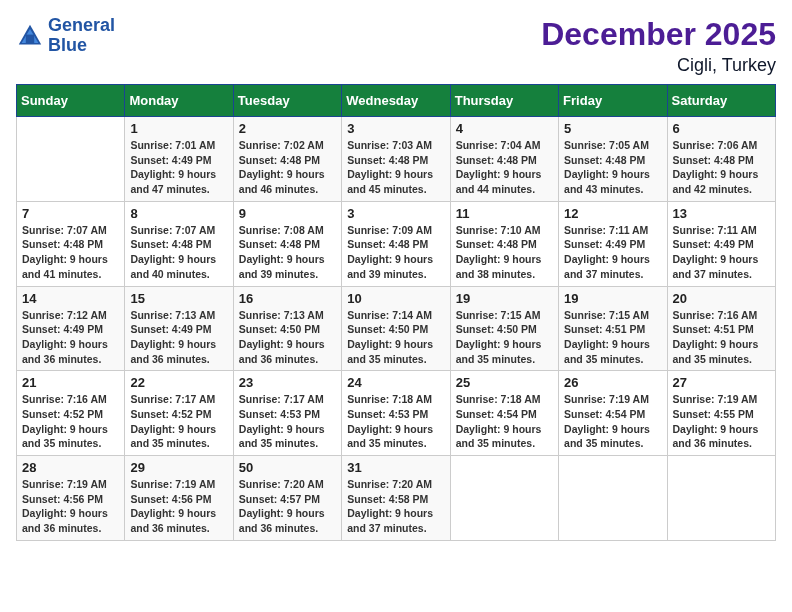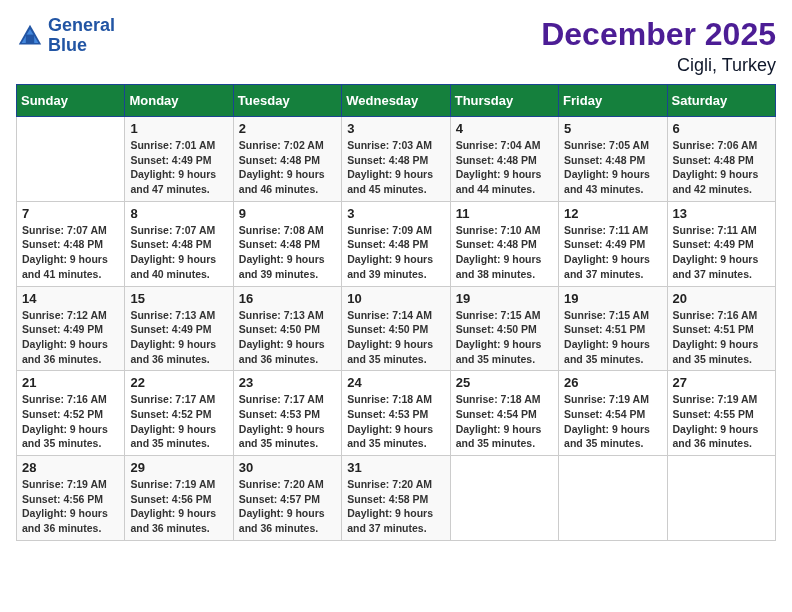--- a/index.html
+++ b/index.html
@@ -308,7 +308,7 @@
         </div>
       </td>
           <td>
-        <div class="day-number">30</div>
+        <div class="day-number">50</div>
         <div class="day-info">
           Sunrise: 7:20 AM<br>Sunset: 4:57 PM<br>Daylight: 9 hours and 36 minutes.
         </div>

